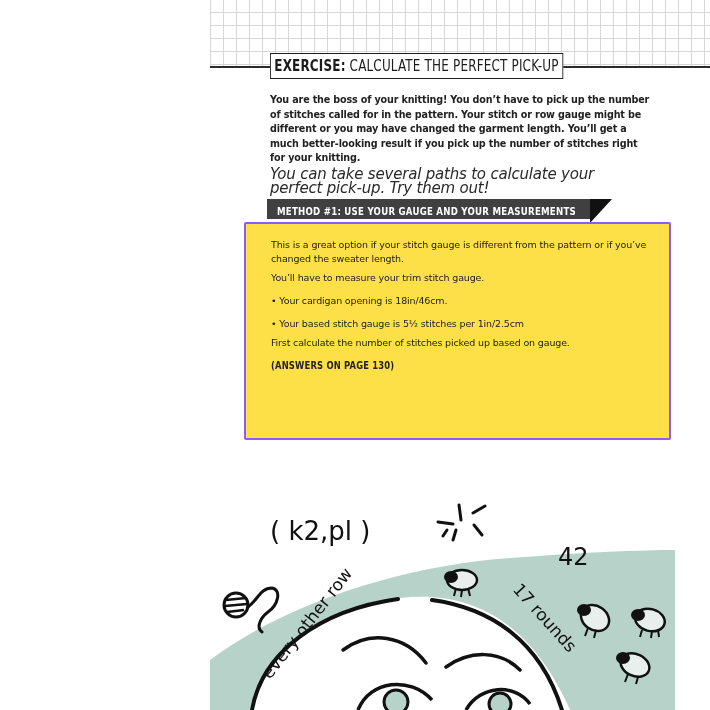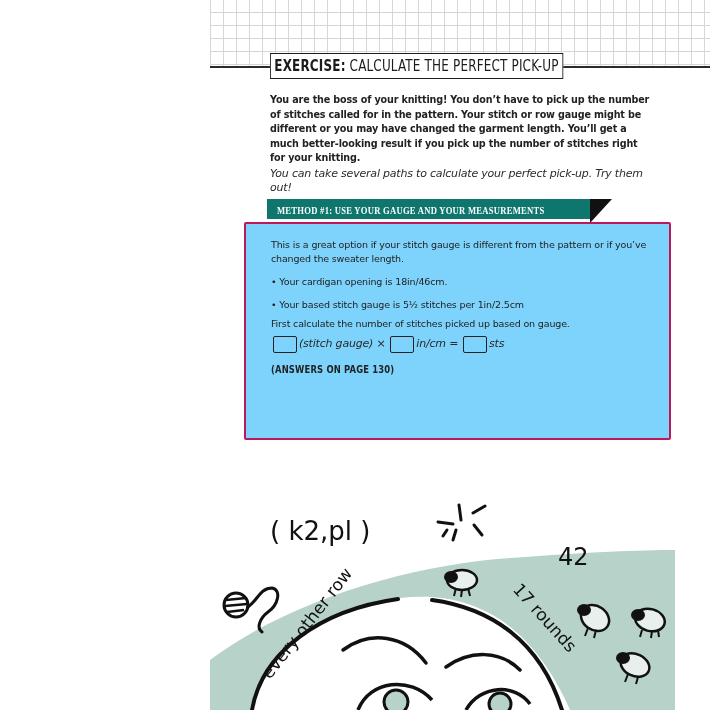--- a/index.html
+++ b/index.html
@@ -15,7 +15,7 @@
   .title-box b { font-weight:bold; }
   .intro { position:absolute; left:270px; top:93px; width:380px; font-size:9.6px; line-height:14.5px; color:#222; letter-spacing:-0.15px; }
   .intro p { margin:0;font-weight:bold; }
-  .hand { font-family:"DejaVu Sans", sans-serif; font-style:italic; font-size:11px; color:#2a2a2a; letter-spacing:-0.2px; }
+  .hand { font-family:"DejaVu Sans", sans-serif; font-style:italic; font-size:15px; color:#2a2a2a; letter-spacing:-0.2px; }
   .intro .hand { margin-top:1px; display:block; }
   .tab { position:absolute; left:267px; top:199px; width:323px; height:20px; background:#0f766e; color:#fff;font-family:Liberation Serif, serif; }
   .tab::after { content:""; position:absolute; right:-22px; top:0; border-left:22px solid #111; border-top:24px solid transparent; transform:scaleY(-1); }

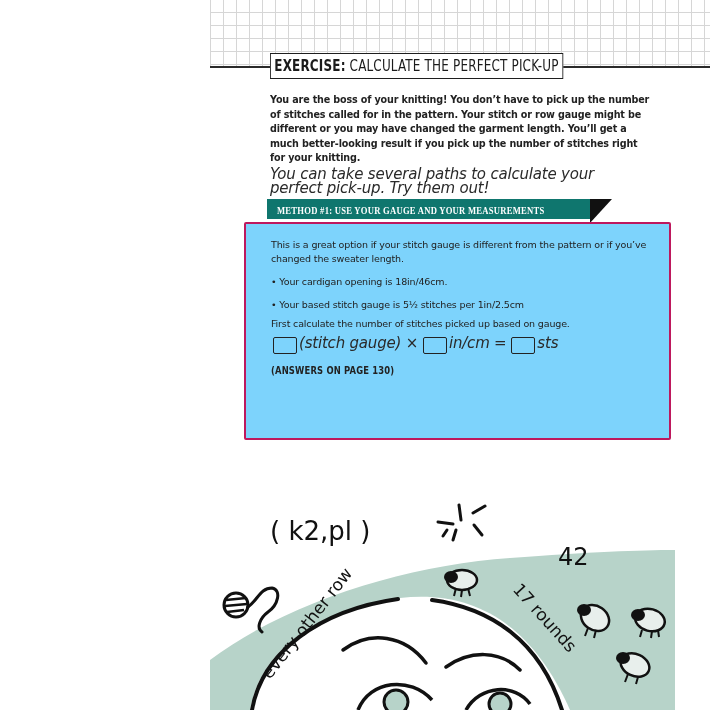--- a/index.html
+++ b/index.html
@@ -17,7 +17,7 @@
   .intro p { margin:0;font-weight:bold; }
   .hand { font-family:"DejaVu Sans", sans-serif; font-style:italic; font-size:15px; color:#2a2a2a; letter-spacing:-0.2px; }
   .intro .hand { margin-top:1px; display:block; }
-  .tab { position:absolute; left:267px; top:199px; width:323px; height:20px; background:#0f766e; color:#fff;font-family:Liberation Serif, serif; }
+  .tab { position:absolute; left:267px; top:199px; width:323px; height:20px; background:#404040; color:#fff; }
   .tab::after { content:""; position:absolute; right:-22px; top:0; border-left:22px solid #111; border-top:24px solid transparent; transform:scaleY(-1); }
   .tab span { position:absolute; left:10px; top:0; line-height:24px; font-weight:bold; font-size:10.5px; letter-spacing:0.3px; white-space:nowrap; transform:scaleX(0.82); transform-origin:left center; }
   .box { position:absolute; left:244px; top:222px; width:423px; height:214px; border:2px solid #be185d; border-radius:2px; background:#7dd3fc; }

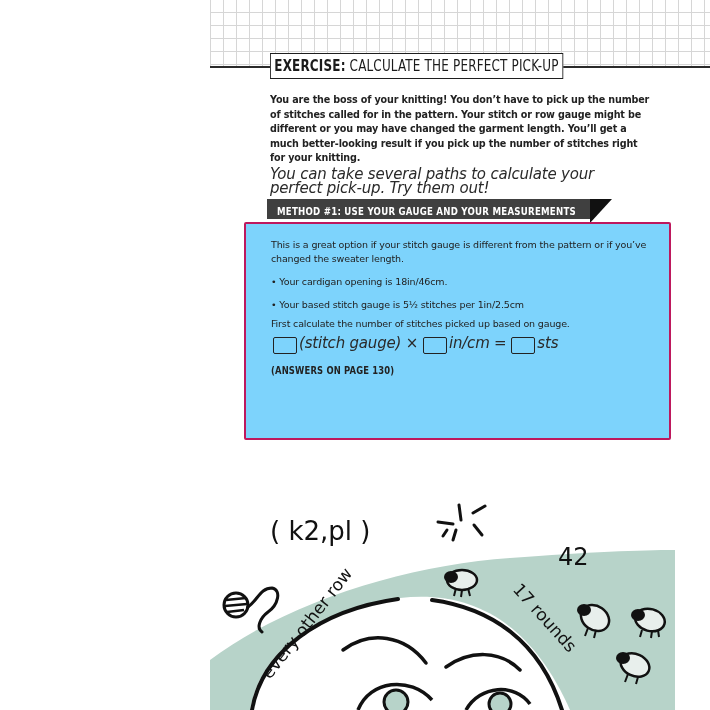--- a/index.html
+++ b/index.html
@@ -20,7 +20,7 @@
   .tab { position:absolute; left:267px; top:199px; width:323px; height:20px; background:#404040; color:#fff; }
   .tab::after { content:""; position:absolute; right:-22px; top:0; border-left:22px solid #111; border-top:24px solid transparent; transform:scaleY(-1); }
   .tab span { position:absolute; left:10px; top:0; line-height:24px; font-weight:bold; font-size:10.5px; letter-spacing:0.3px; white-space:nowrap; transform:scaleX(0.82); transform-origin:left center; }
-  .box { position:absolute; left:244px; top:222px; width:423px; height:214px; border:2px solid #be185d; border-radius:2px; background:#7dd3fc; }
+  .box { position:absolute; left:244px; top:222px; width:423px; height:214px; border:2px solid #8b5cf6; border-radius:2px; background:#fde047; }
   .box .inner { position:absolute; left:25px; top:14px; width:395px; font-size:9.5px; line-height:14px; color:#222; letter-spacing:-0.15px; }
   .box p { margin:0 0 5px 0; }
   .box .bullet { padding-left:0;margin-top:9px; }

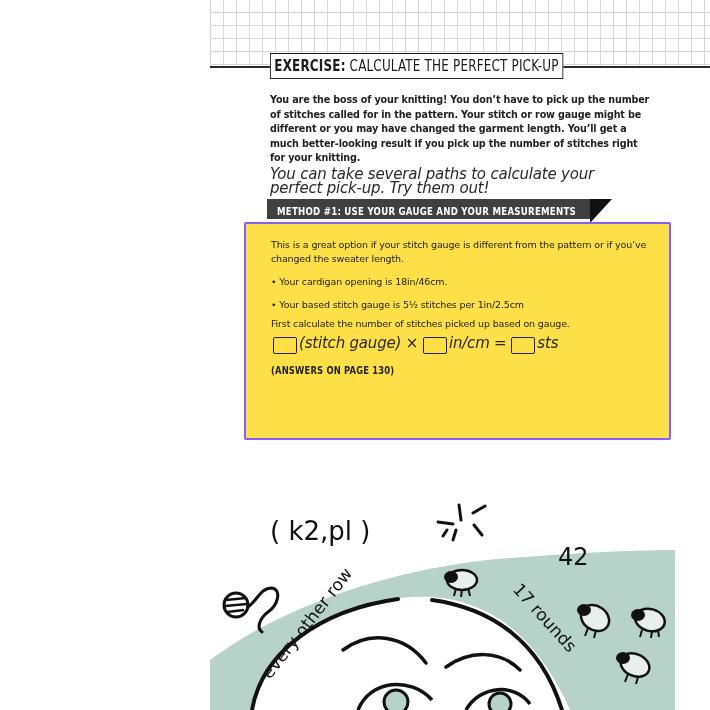--- a/index.html
+++ b/index.html
@@ -50,6 +50,7 @@
 <div class="box">
   <div class="inner">
     <p>This is a great option if your stitch gauge is different from the pattern or if you’ve changed the sweater length.</p>
+    <p>You’ll have to measure your trim stitch gauge.</p>
     <p class="bullet">•  Your cardigan opening is 18in/46cm.</p>
     <p class="bullet">•  Your based stitch gauge is 5½ stitches per 1in/2.5cm</p>
     <p>First calculate the number of stitches picked up based on gauge.</p>

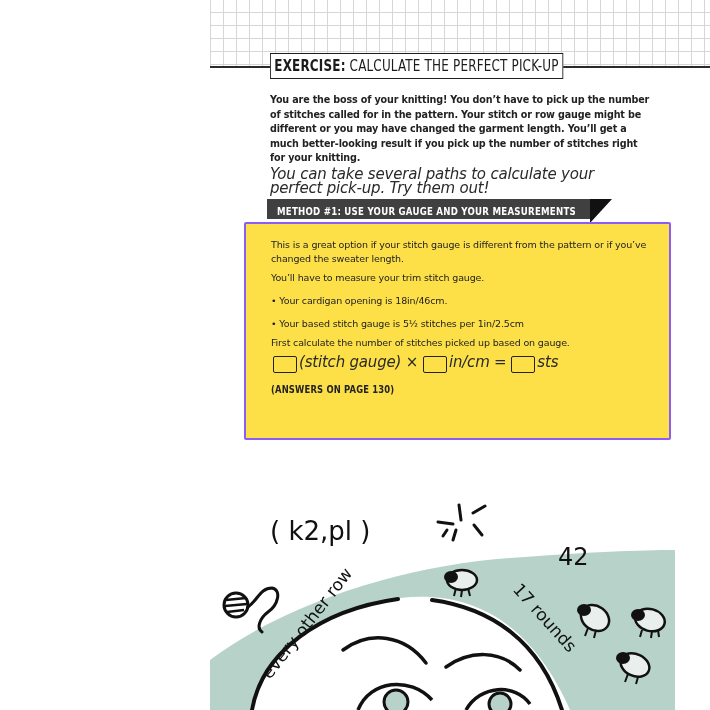--- a/index.html
+++ b/index.html
@@ -54,11 +54,6 @@
     <p class="bullet">•  Your cardigan opening is 18in/46cm.</p>
     <p class="bullet">•  Your based stitch gauge is 5½ stitches per 1in/2.5cm</p>
     <p>First calculate the number of stitches picked up based on gauge.</p>
-    <p class="eq">
-      <span class="ans"></span><span class="hand">(stitch gauge) ×</span>
-      <span class="ans"></span><span class="hand">in/cm =</span>
-      <span class="ans"></span><span class="hand">sts</span>
-    </p>
     <span class="answers">(ANSWERS ON PAGE 130)</span>
   </div>
 </div>

